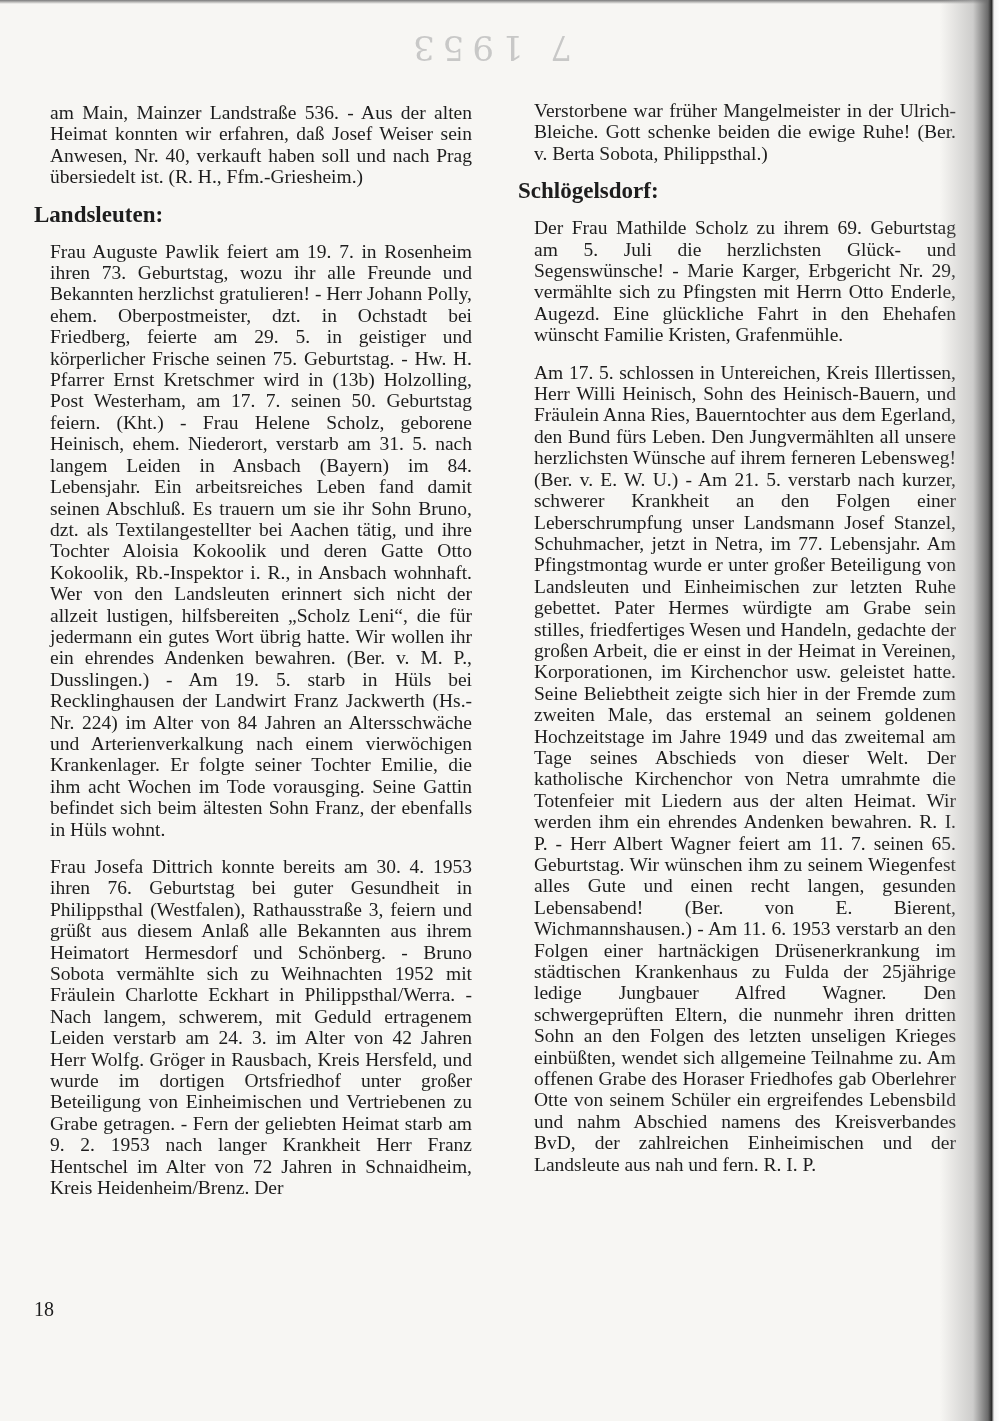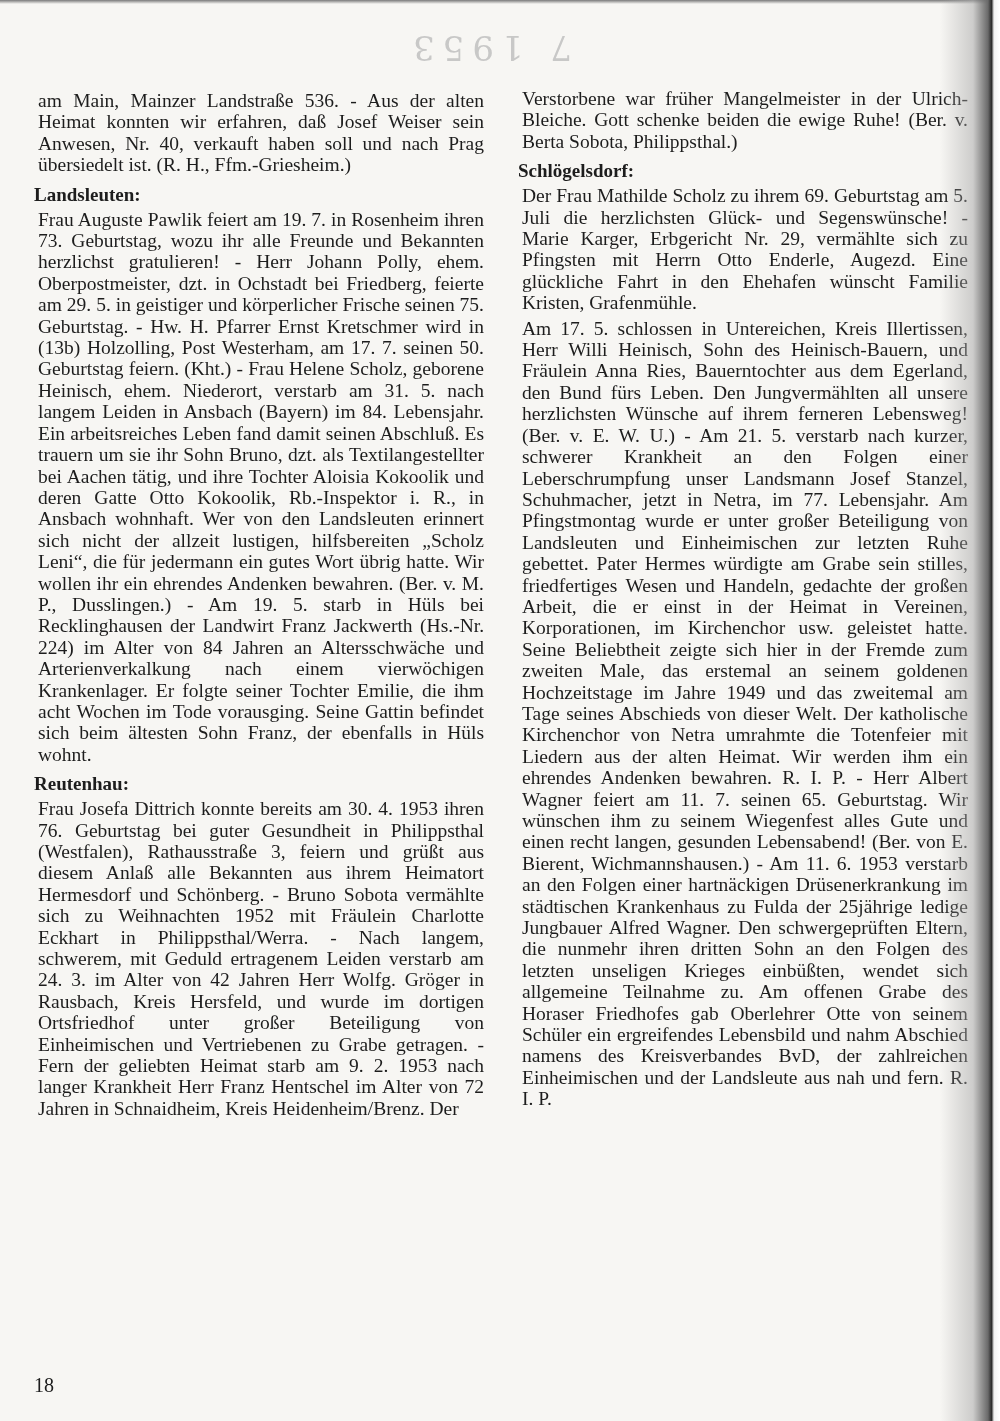--- a/index.html
+++ b/index.html
@@ -32,7 +32,7 @@
   .heading {
     font-weight: bold; font-size: 19px; margin-top: 8px; line-height: 21px;
   }
-  p { margin: 4px; }
+  p { margin: 16px; }
   .page-number {
     position: absolute; left: 34px; top: 1374px; font-size: 20px; text-align: right;
   }

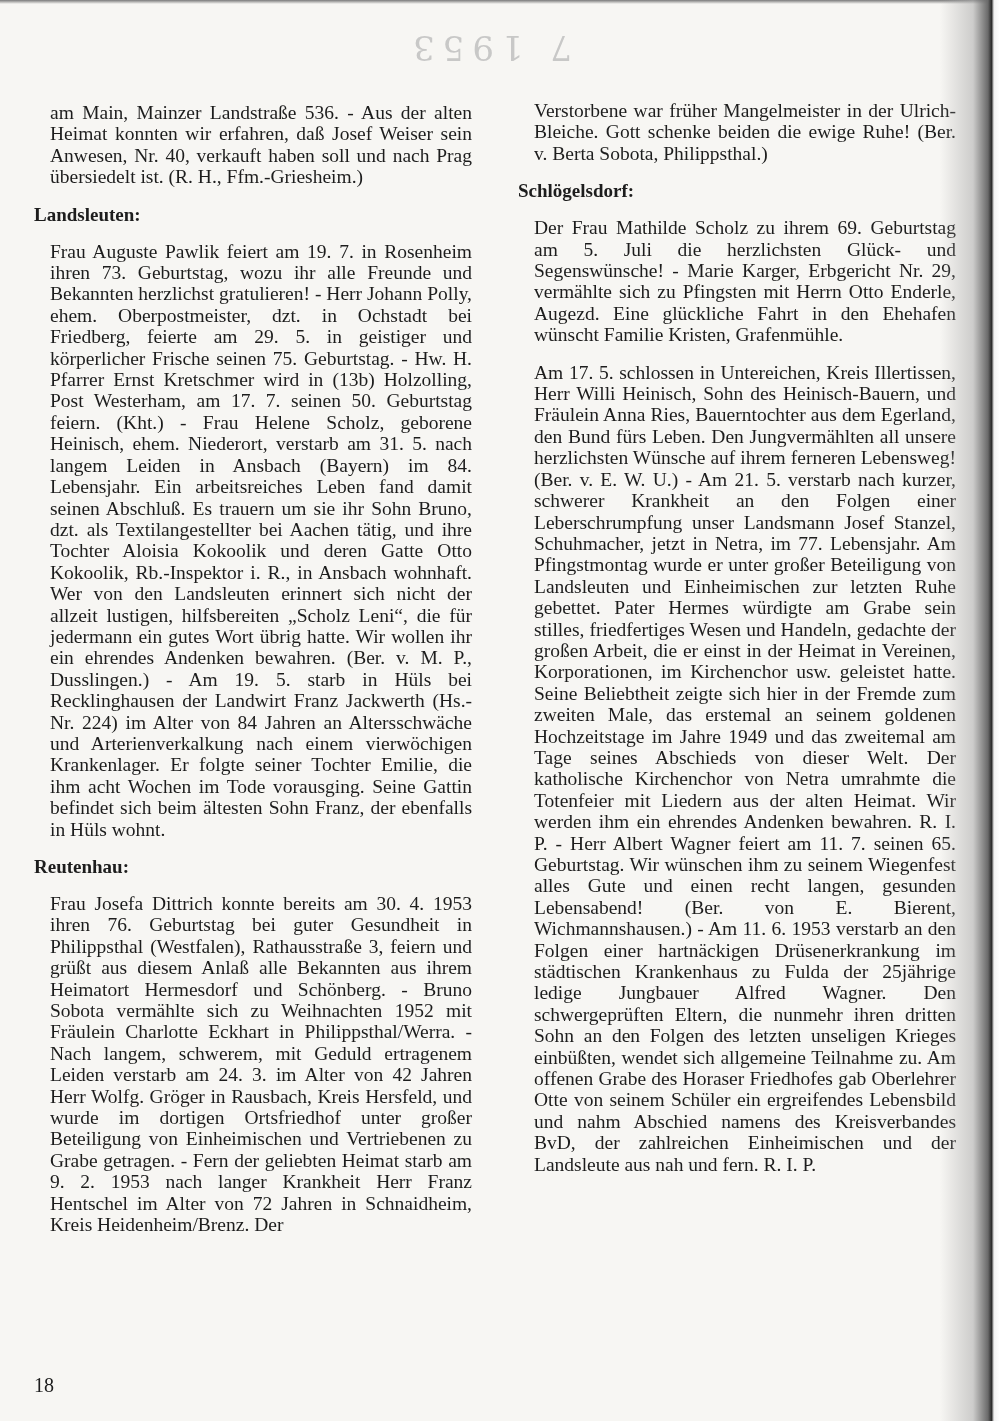--- a/index.html
+++ b/index.html
@@ -30,7 +30,7 @@
   .col-left { left: 34px; width: 454px; }
   .col-right { left: 518px; width: 454px; top: 84px; }
   .heading {
-    font-weight: bold; font-size: 19px; margin-top: 8px; line-height: 21px;
+    font-weight: bold; font-size: 23px; margin-top: 8px; line-height: 21px;
   }
   p { margin: 16px; }
   .page-number {

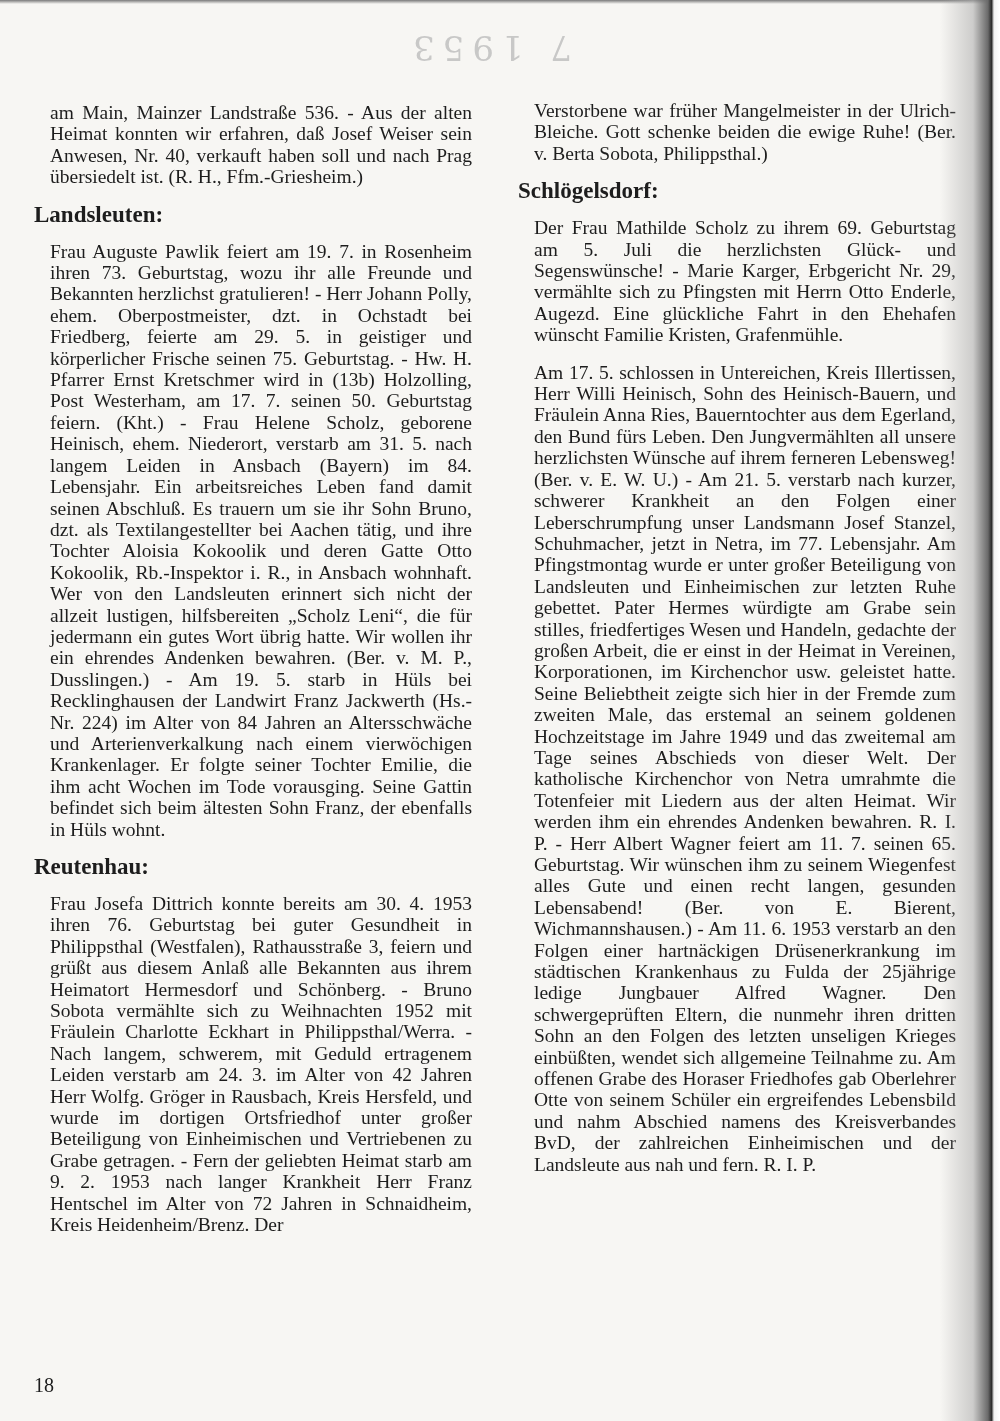--- a/index.html
+++ b/index.html
@@ -47,7 +47,6 @@
   <p>am Main, Mainzer Landstraße 536. - Aus der alten Heimat konnten wir erfahren, daß Josef Weiser sein Anwesen, Nr. 40, verkauft haben soll und nach Prag übersiedelt ist. (R. H., Ffm.-Griesheim.)</p>
   <div class="heading">Landsleuten:</div>
   <p>Frau Auguste Pawlik feiert am 19. 7. in Rosenheim ihren 73. Geburtstag, wozu ihr alle Freunde und Bekannten herzlichst gratulieren! - Herr Johann Polly, ehem. Oberpostmeister, dzt. in Ochstadt bei Friedberg, feierte am 29. 5. in geistiger und körperlicher Frische seinen 75. Geburtstag. - Hw. H. Pfarrer Ernst Kretschmer wird in (13b) Holzolling, Post Westerham, am 17. 7. seinen 50. Geburtstag feiern. (Kht.) - Frau Helene Scholz, geborene Heinisch, ehem. Niederort, verstarb am 31. 5. nach langem Leiden in Ansbach (Bayern) im 84. Lebensjahr. Ein arbeitsreiches Leben fand damit seinen Abschluß. Es trauern um sie ihr Sohn Bruno, dzt. als Textilangestellter bei Aachen tätig, und ihre Tochter Aloisia Kokoolik und deren Gatte Otto Kokoolik, Rb.-Inspektor i. R., in Ansbach wohnhaft. Wer von den Landsleuten erinnert sich nicht der allzeit lustigen, hilfsbereiten „Scholz Leni“, die für jedermann ein gutes Wort übrig hatte. Wir wollen ihr ein ehrendes Andenken bewahren. (Ber. v. M. P., Dusslingen.) - Am 19. 5. starb in Hüls bei Recklinghausen der Landwirt Franz Jackwerth (Hs.-Nr. 224) im Alter von 84 Jahren an Altersschwäche und Arterienverkalkung nach einem vierwöchigen Krankenlager. Er folgte seiner Tochter Emilie, die ihm acht Wochen im Tode vorausging. Seine Gattin befindet sich beim ältesten Sohn Franz, der ebenfalls in Hüls wohnt.</p>
-  <div class="heading">Reutenhau:</div>
   <p>Frau Josefa Dittrich konnte bereits am 30. 4. 1953 ihren 76. Geburtstag bei guter Gesundheit in Philippsthal (Westfalen), Rathausstraße 3, feiern und grüßt aus diesem Anlaß alle Bekannten aus ihrem Heimatort Hermesdorf und Schönberg. - Bruno Sobota vermählte sich zu Weihnachten 1952 mit Fräulein Charlotte Eckhart in Philippsthal/Werra. - Nach langem, schwerem, mit Geduld ertragenem Leiden verstarb am 24. 3. im Alter von 42 Jahren Herr Wolfg. Gröger in Rausbach, Kreis Hersfeld, und wurde im dortigen Ortsfriedhof unter großer Beteiligung von Einheimischen und Vertriebenen zu Grabe getragen. - Fern der geliebten Heimat starb am 9. 2. 1953 nach langer Krankheit Herr Franz Hentschel im Alter von 72 Jahren in Schnaidheim, Kreis Heidenheim/Brenz. Der</p>
 </div>
 

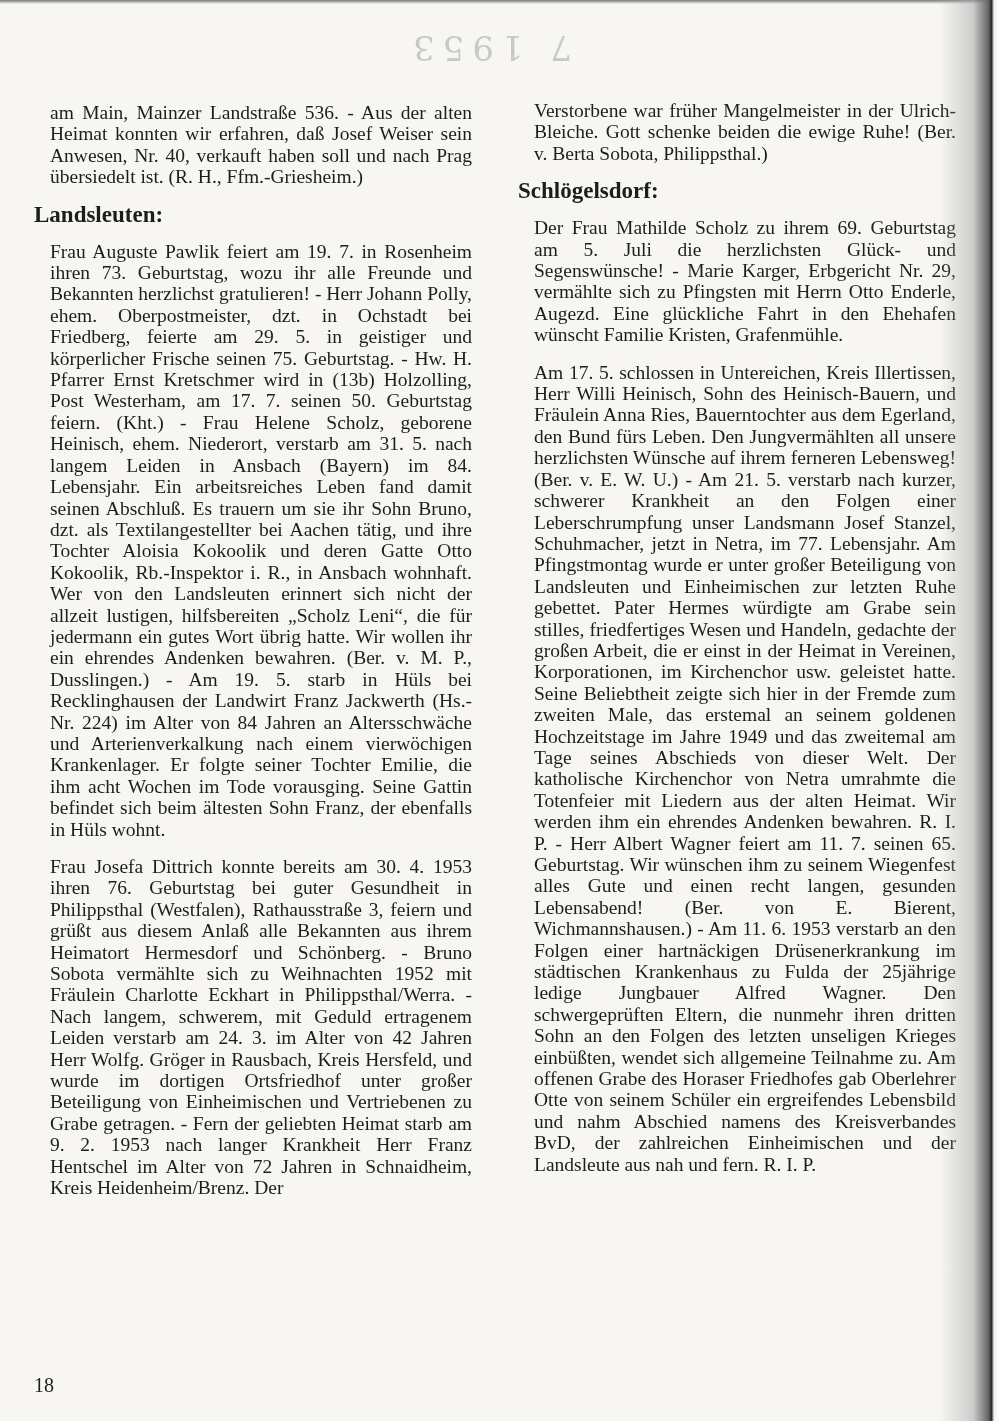--- a/index.html
+++ b/index.html
@@ -34,7 +34,7 @@
   }
   p { margin: 16px; }
   .page-number {
-    position: absolute; left: 34px; top: 1374px; font-size: 20px; text-align: right;
+    position: absolute; left: 34px; top: 1298px; font-size: 20px; text-align: right;
   }
 </style>
 </head>

